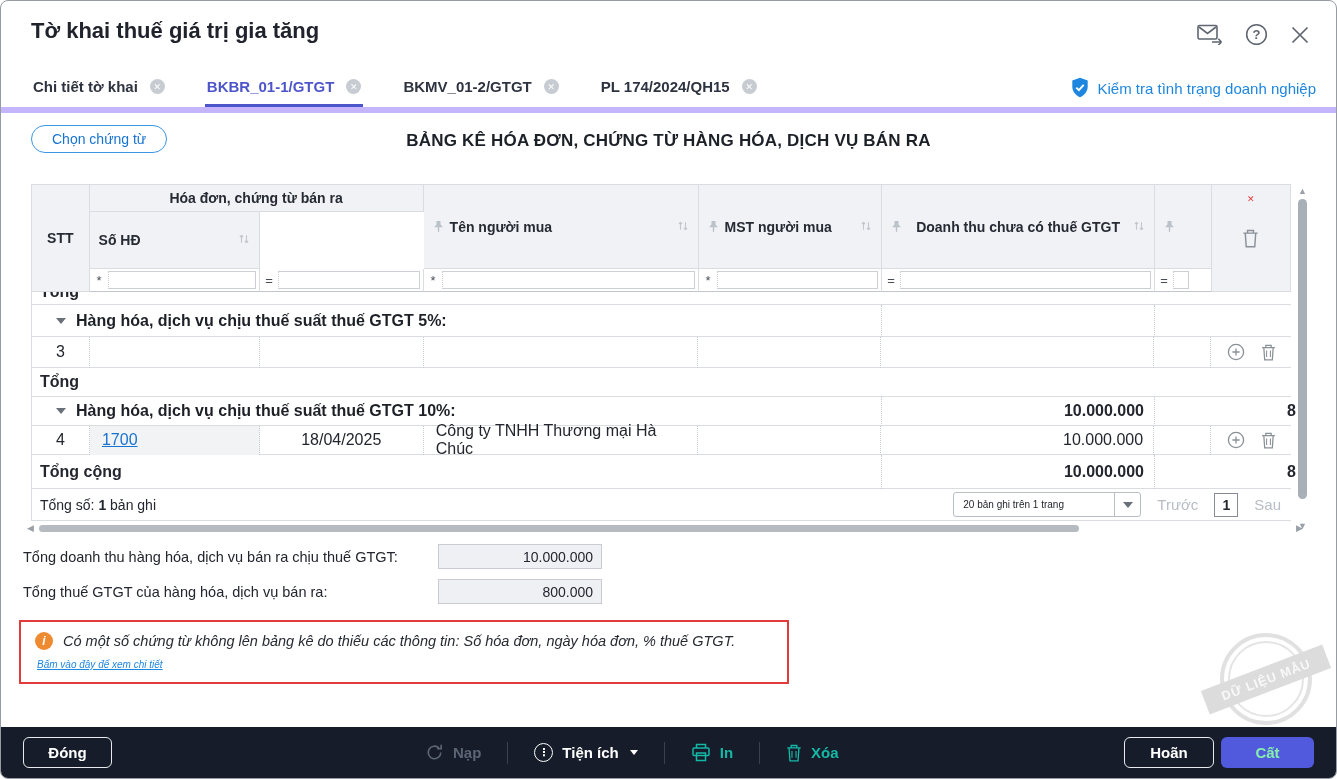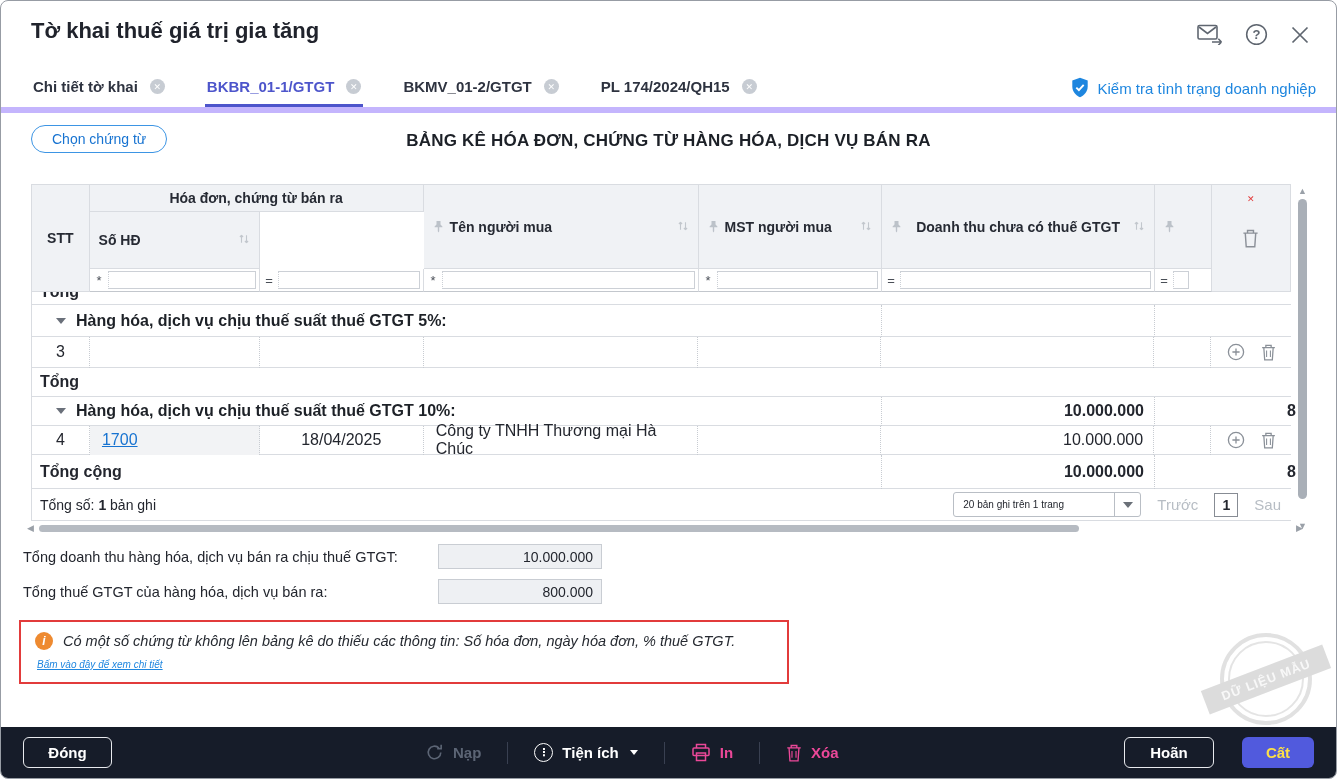--- a/index.html
+++ b/index.html
@@ -146,7 +146,7 @@
   .foot-center { position:absolute; left:424px; top:0; height:51px; display:flex; align-items:center; gap:26px; }
   .fitem { display:flex; align-items:center; gap:9px; font-size:15px; font-weight:bold; cursor:pointer; }
   .fitem.muted-dark { color:#5c6575; }
-  .fitem.muted { color:#ec4899; }
+  .fitem.muted { color:#14b8a6; }
   .fitem.white { color:#fff; }
   .fsep { width:1px; height:22px; background:#394051; }
   .dots-circle { width:19px; height:19px; border:1.5px solid #fff; border-radius:50%; display:flex;

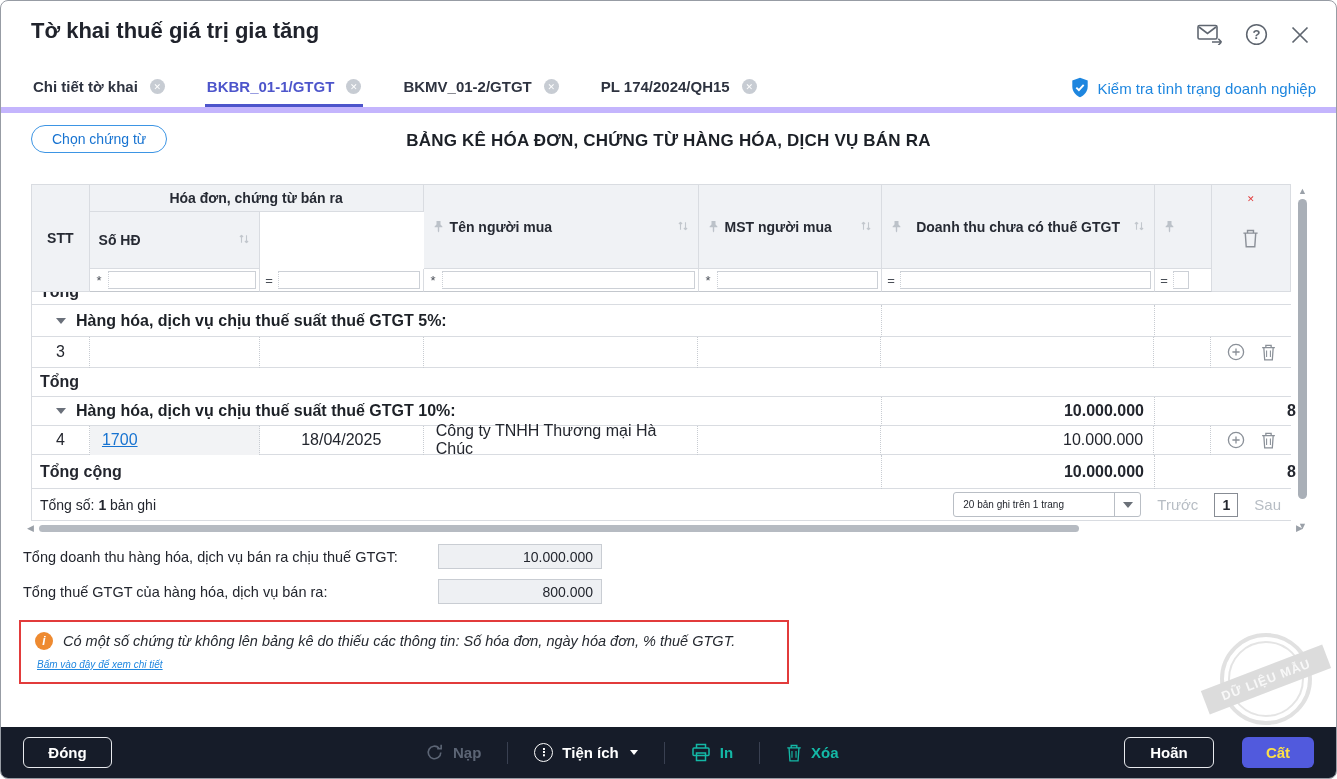--- a/index.html
+++ b/index.html
@@ -142,7 +142,7 @@
   .btn-outline { border:1px solid #e8eaee; color:#fff; background:transparent; }
   .btn-close { position:absolute; left:22px; top:10px; width:89px; }
   .btn-hoan { position:absolute; right:122px; top:10px; width:90px; }
-  .btn-cat { position:absolute; right:22px; top:10px; width:72px; background:#515add; color:#fde047; }
+  .btn-cat { position:absolute; right:22px; top:10px; width:93px; background:#515add; color:#86efac; }
   .foot-center { position:absolute; left:424px; top:0; height:51px; display:flex; align-items:center; gap:26px; }
   .fitem { display:flex; align-items:center; gap:9px; font-size:15px; font-weight:bold; cursor:pointer; }
   .fitem.muted-dark { color:#5c6575; }

